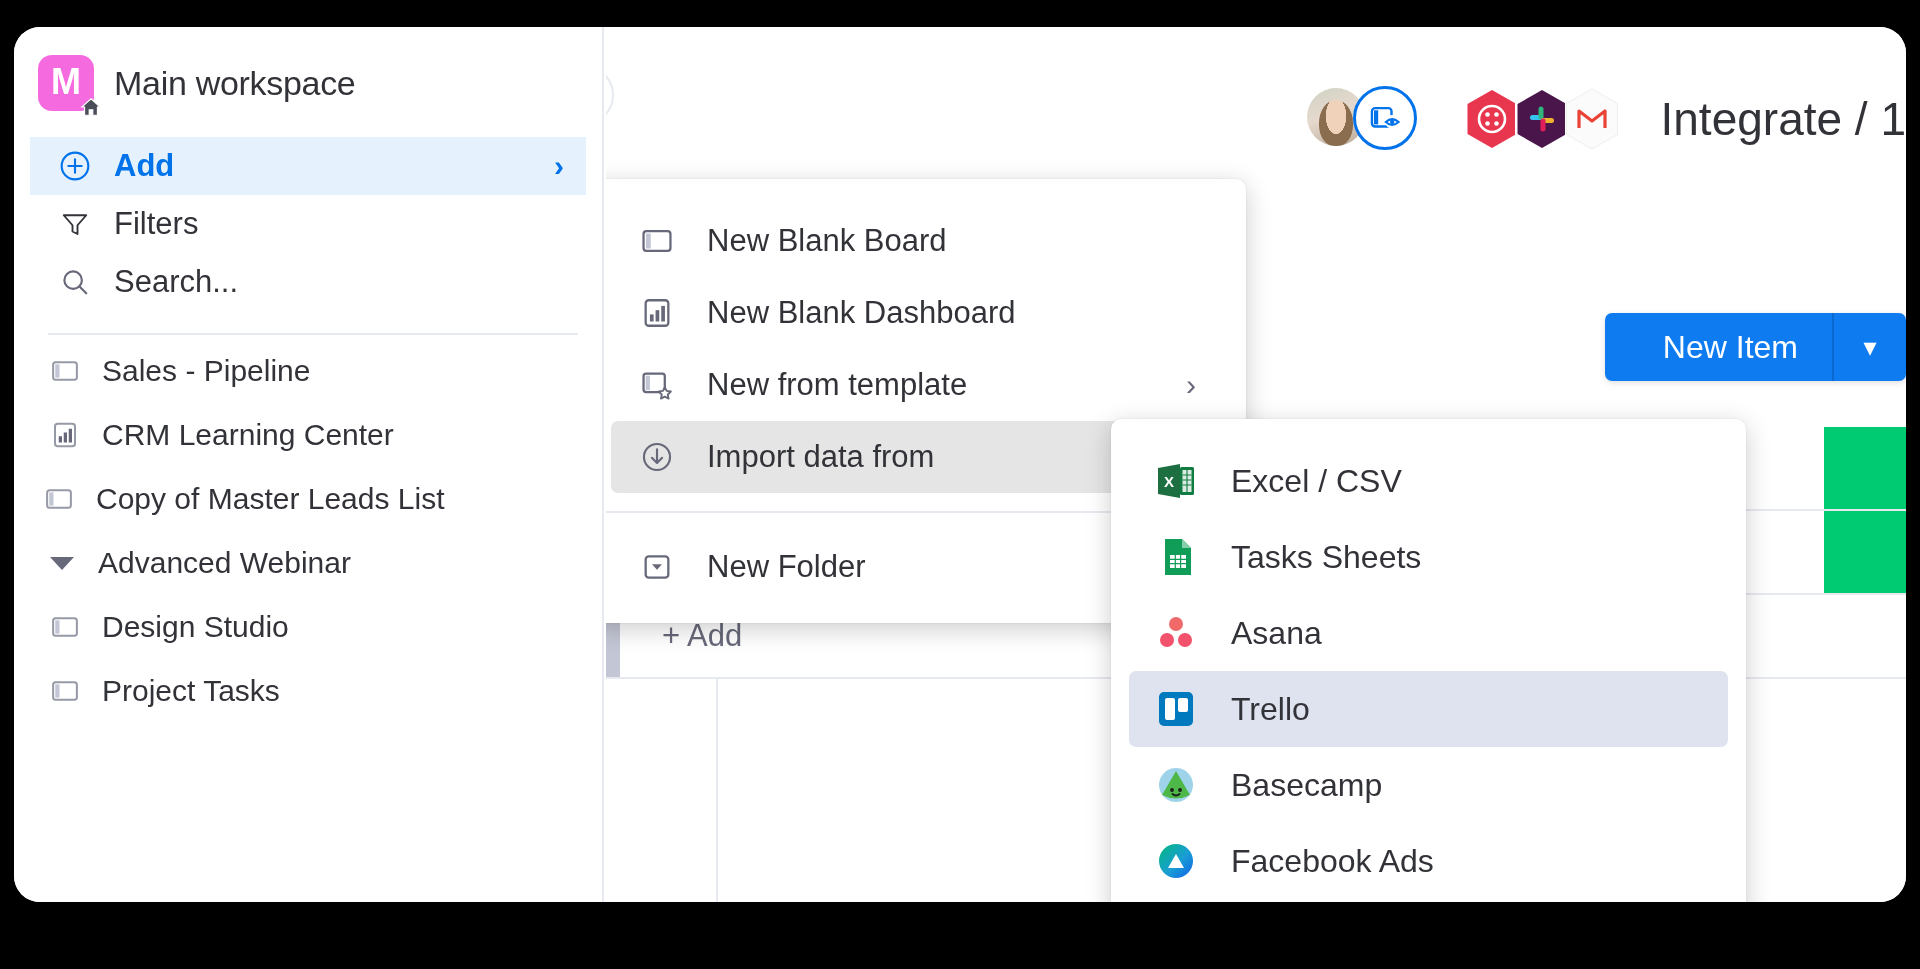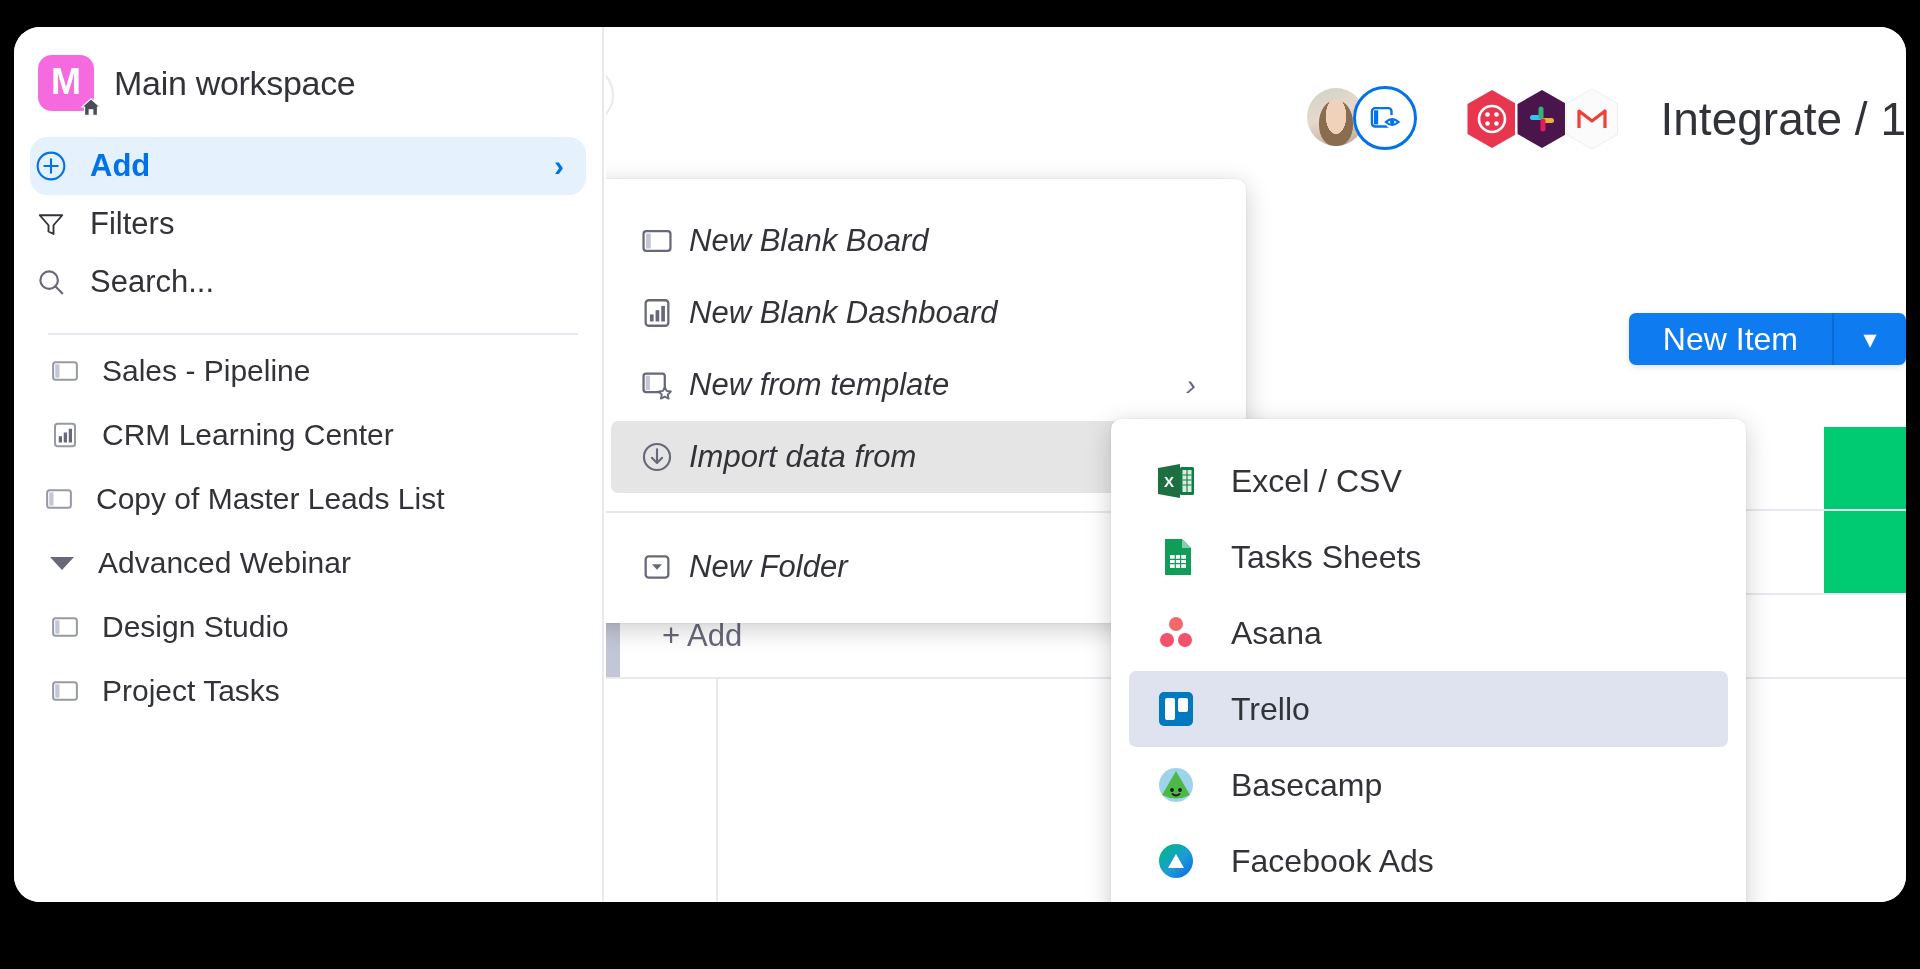--- a/index.html
+++ b/index.html
@@ -55,8 +55,8 @@
     display: flex; align-items: center;
     height: 58px;
     margin: 0 16px;
-    padding-left: 4px;
-    border-radius: 17px;
+    padding-left: 28px;
+    border-radius: 0;
     gap: 22px;
     font-size: 31px;
     color: #323338;

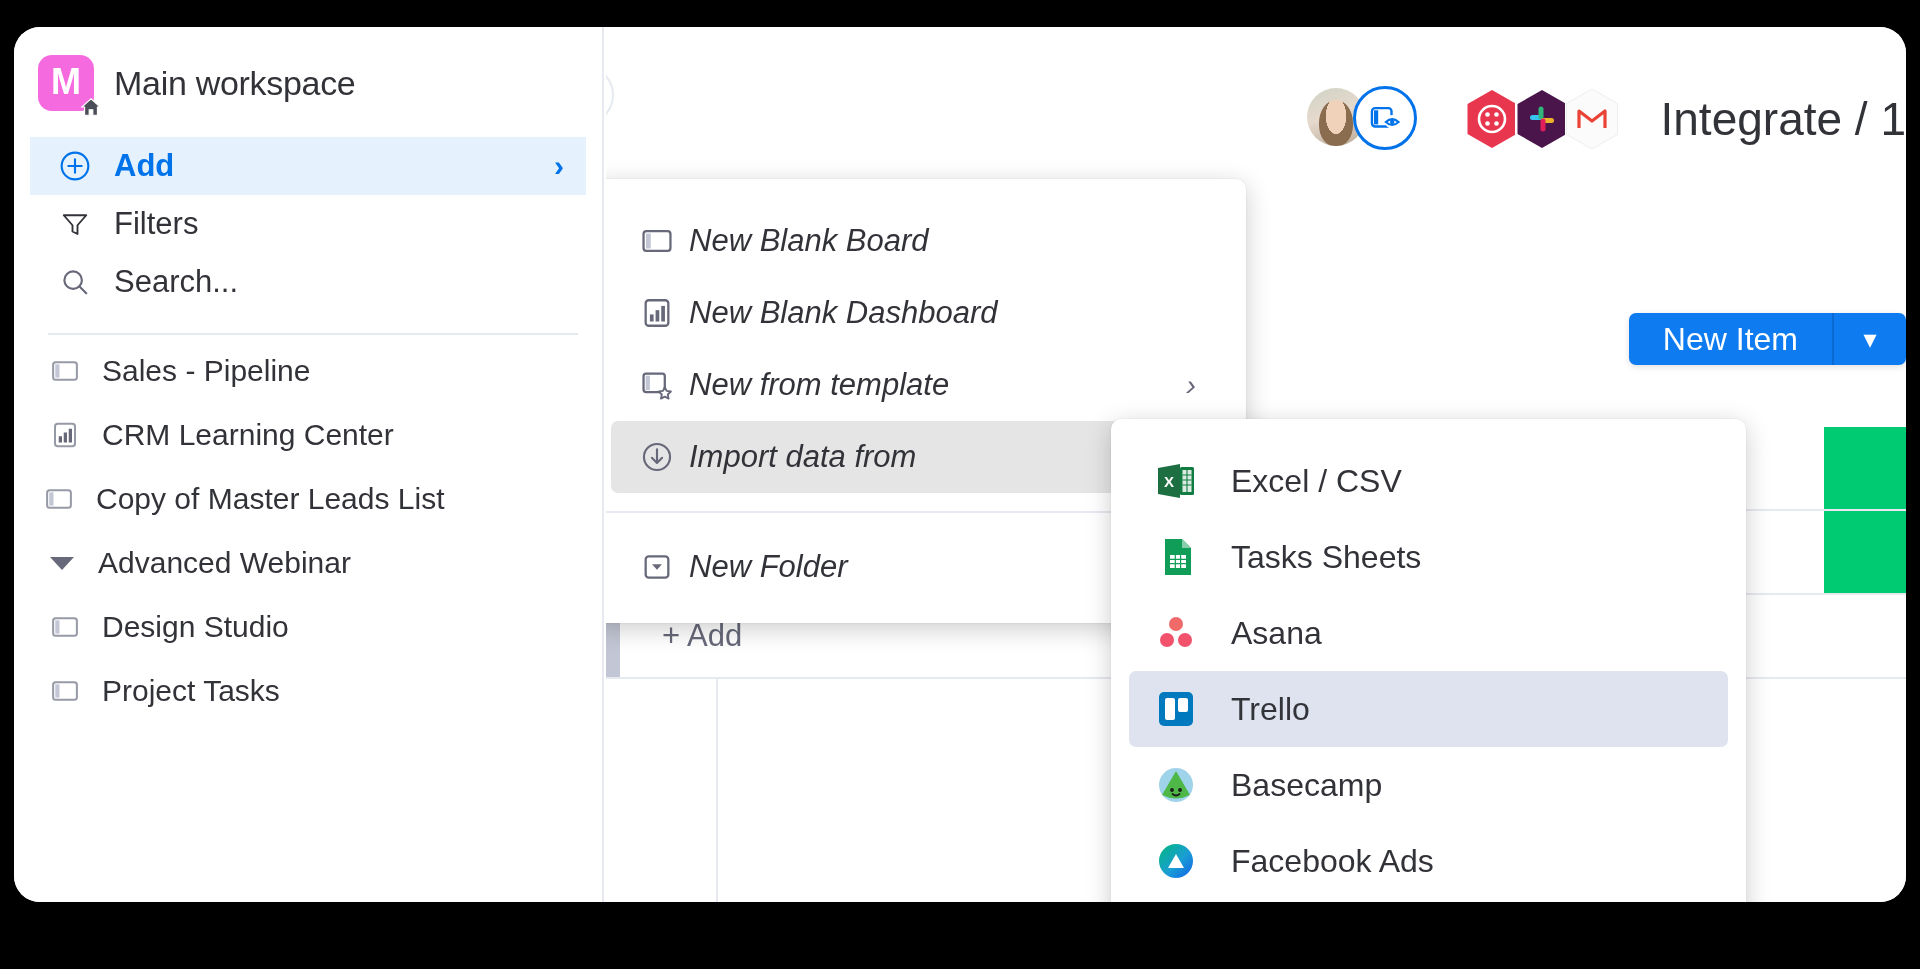--- a/index.html
+++ b/index.html
@@ -210,8 +210,8 @@
     position: relative;
     display: flex; align-items: center;
     height: 72px; margin: 0 20px; padding-left: 28px;
-    border-radius: 7px; gap: 14px;
-    font-size: 31px; color: #323338; font-style: italic;
+    border-radius: 7px; gap: 32px;
+    font-size: 31px; color: #323338;
   }
   .mi.sel { background: #e5e5e5; }
   .mi .micon { width: 36px; height: 36px; flex: none; display: flex; align-items: center; justify-content: center; }

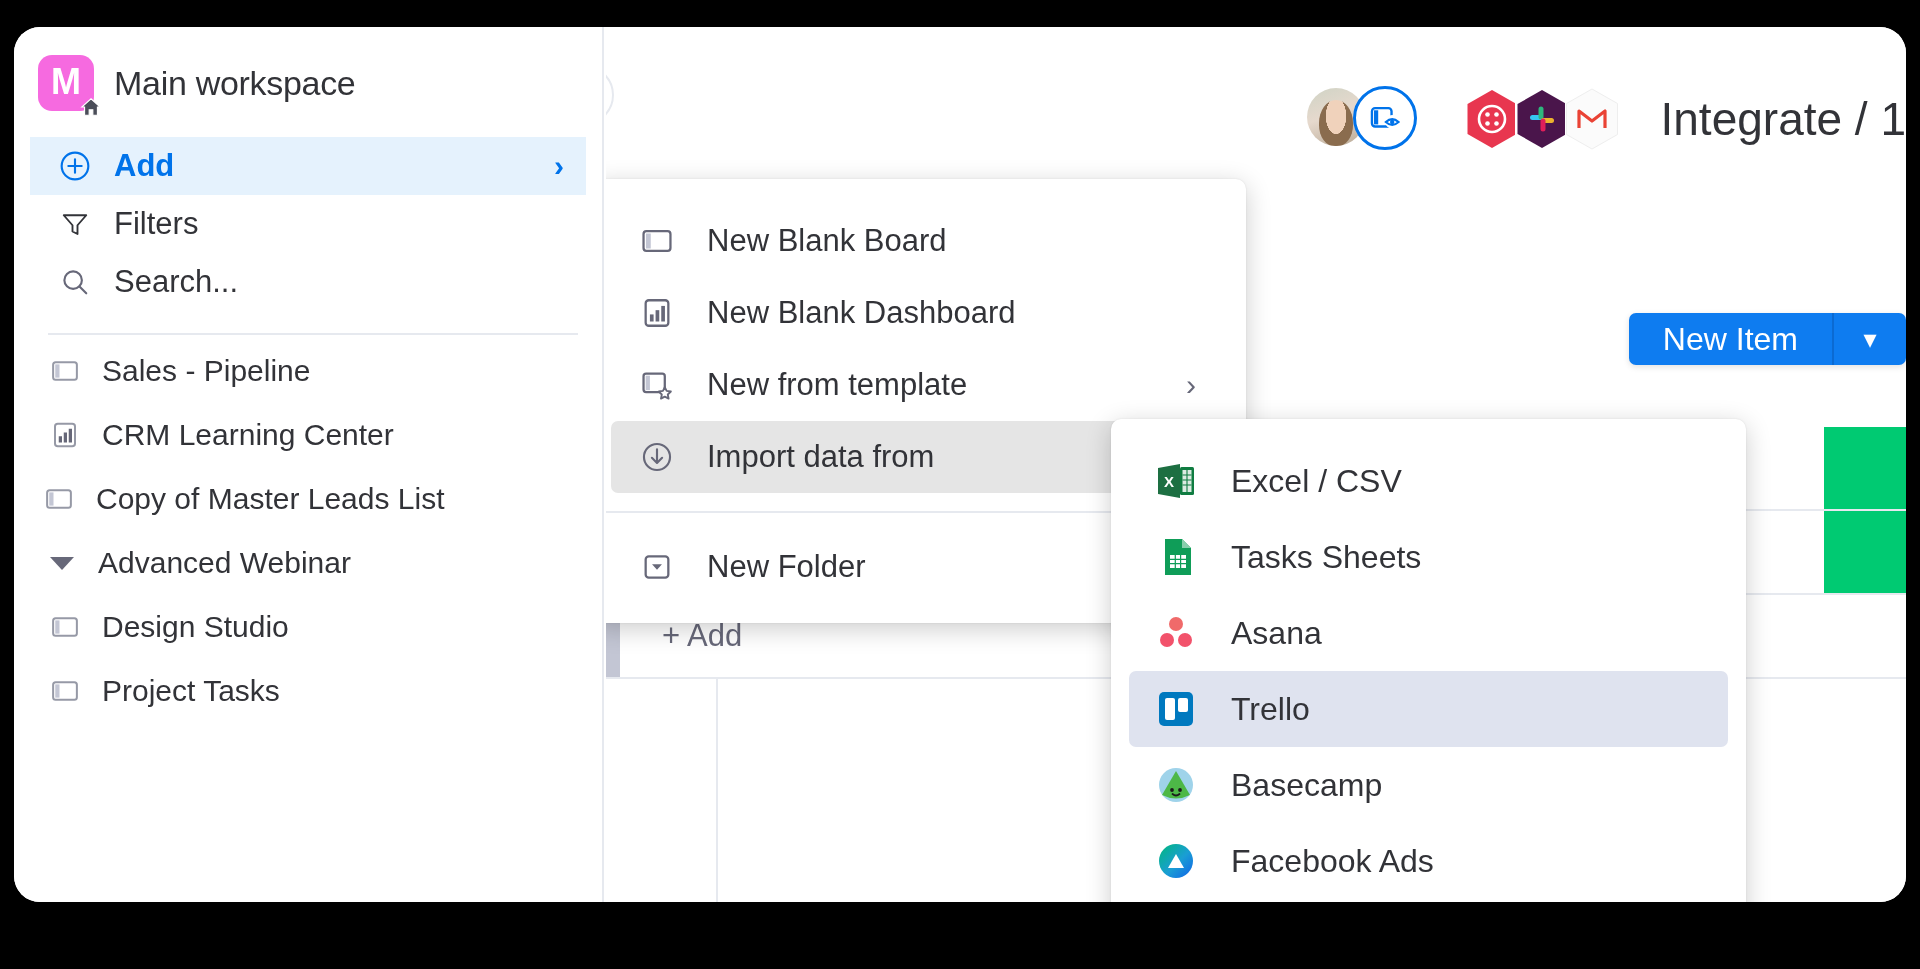--- a/index.html
+++ b/index.html
@@ -149,10 +149,11 @@
 
   .new-item-wrap {
     position: absolute; right: 0px; top: 286px;
-    display: flex; height: 52px;
+    display: flex; height: 68px;
     border-radius: 7px; overflow: hidden;
     background: #0e7cf0;
     box-shadow: 0 2px 6px rgba(0,0,0,.12);
+    padding-left: 24px;
   }
   .new-item-main {
     display: flex; align-items: center; justify-content: center;

